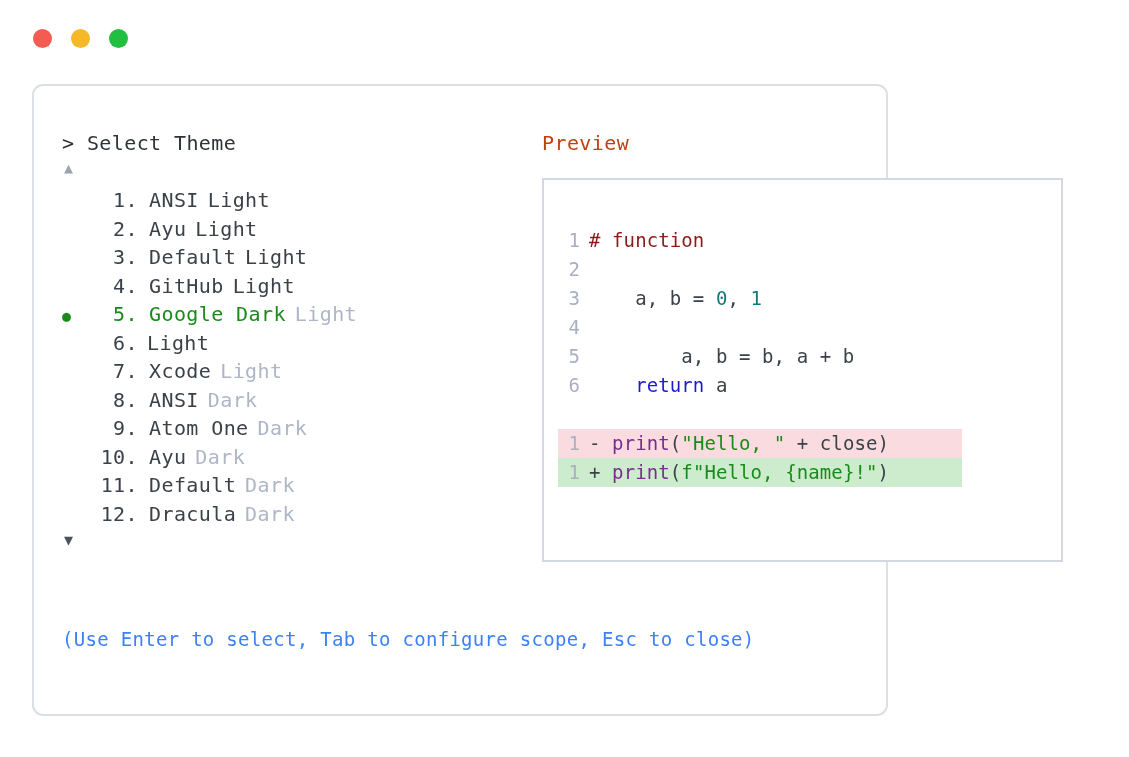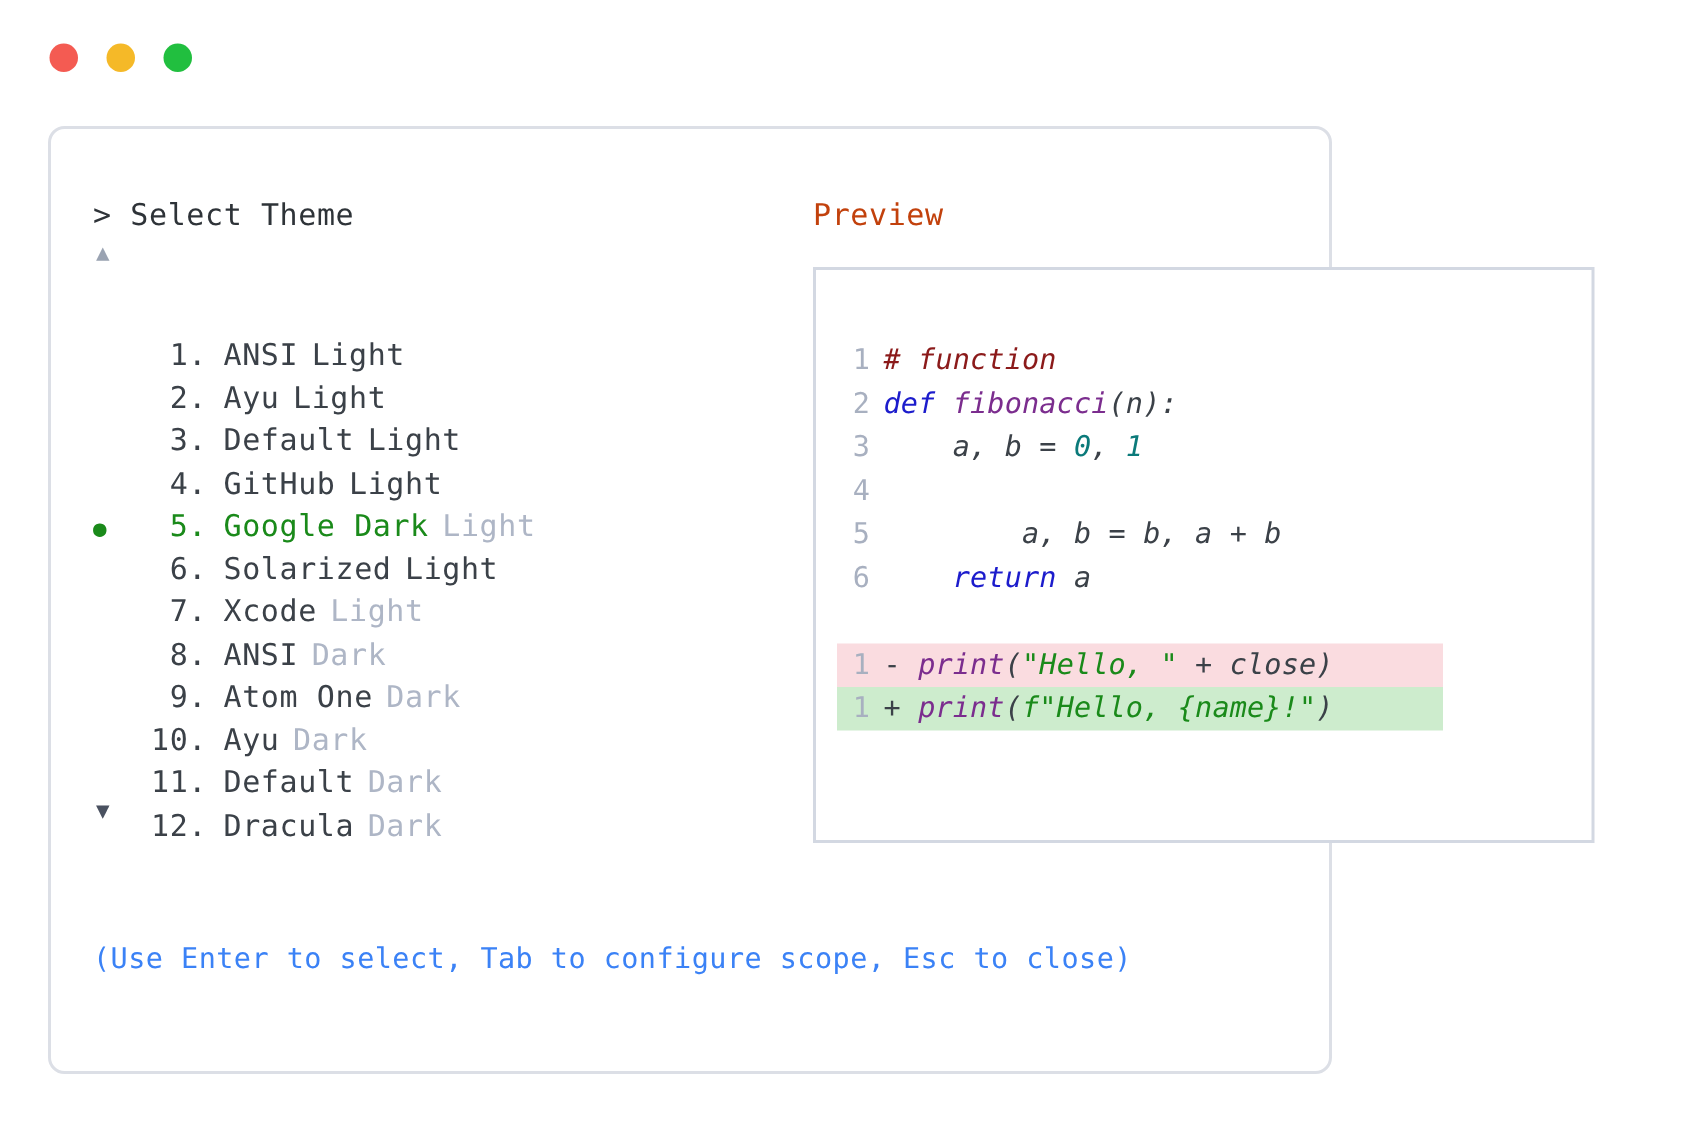--- a/index.html
+++ b/index.html
@@ -113,7 +113,6 @@
   .name-cell {
     padding-left: 11px;
     color: #3b4148;
-    margin-top: 36px;
   }
   .theme-row.selected .name-cell { color: #1a8a1a; }
 

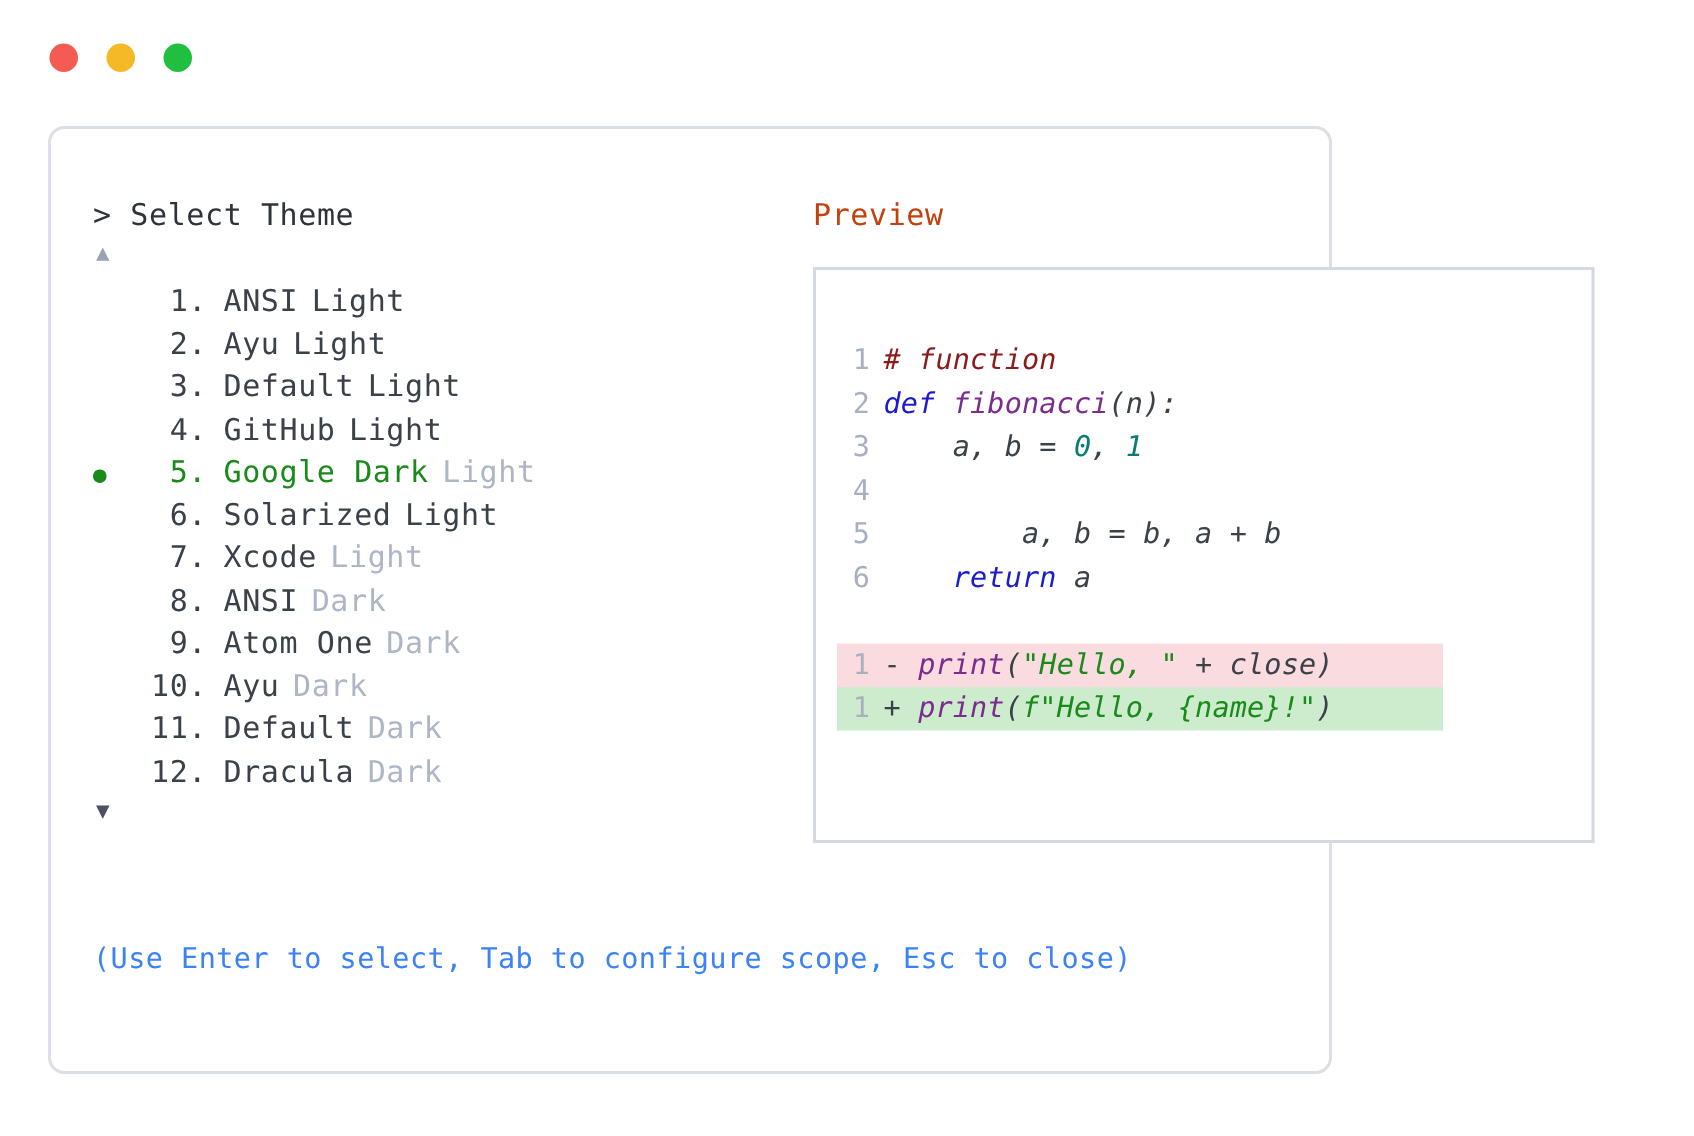--- a/index.html
+++ b/index.html
@@ -179,7 +179,7 @@
     padding-right: 9px;
   }
 
-  .code-text { color: #3b4148; font-style: italic; }
+  .code-text { color: #3b4148; }
 
   .blank-line { height: 29px; }
 

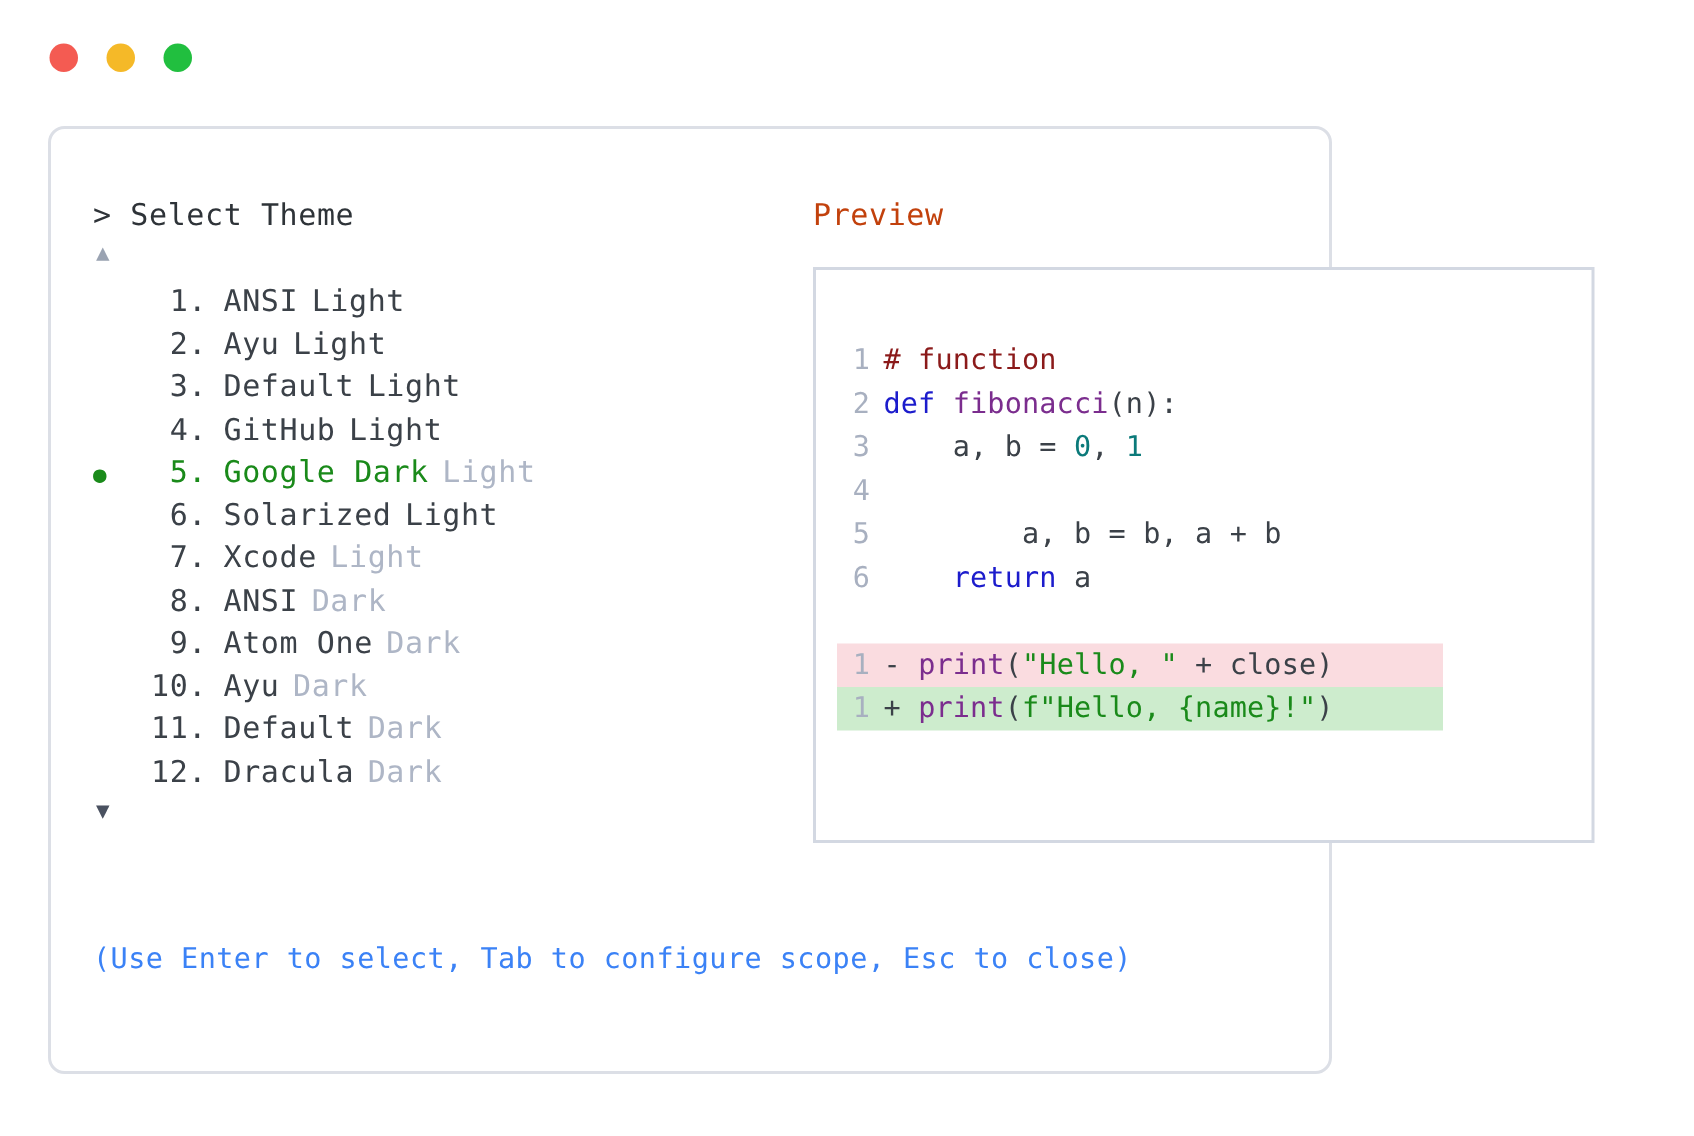--- a/index.html
+++ b/index.html
@@ -238,7 +238,7 @@
         <div class="code-area">
           <div id="code-block">
               <div class="code-line"><span class="gutter">1</span><span class="code-text"><span class="tok-comment"># function</span></span></div>
-              <div class="code-line"><span class="gutter">2</span><span class="code-text"><span class="tok-keyword">def</span><span class="tok-plain"> </span><span class="tok-func">fibonacci</span><span class="tok-plain">(n):</span></span></div>
+              <div class="code-line"><span class="gutter">2</span></div>
               <div class="code-line"><span class="gutter">3</span><span class="code-text"><span class="tok-plain">    a, b = </span><span class="tok-number">0</span><span class="tok-plain">, </span><span class="tok-number">1</span></span></div>
               <div class="code-line"><span class="gutter">4</span></div>
               <div class="code-line"><span class="gutter">5</span><span class="code-text"><span class="tok-plain">        a, b = b, a + b</span></span></div>

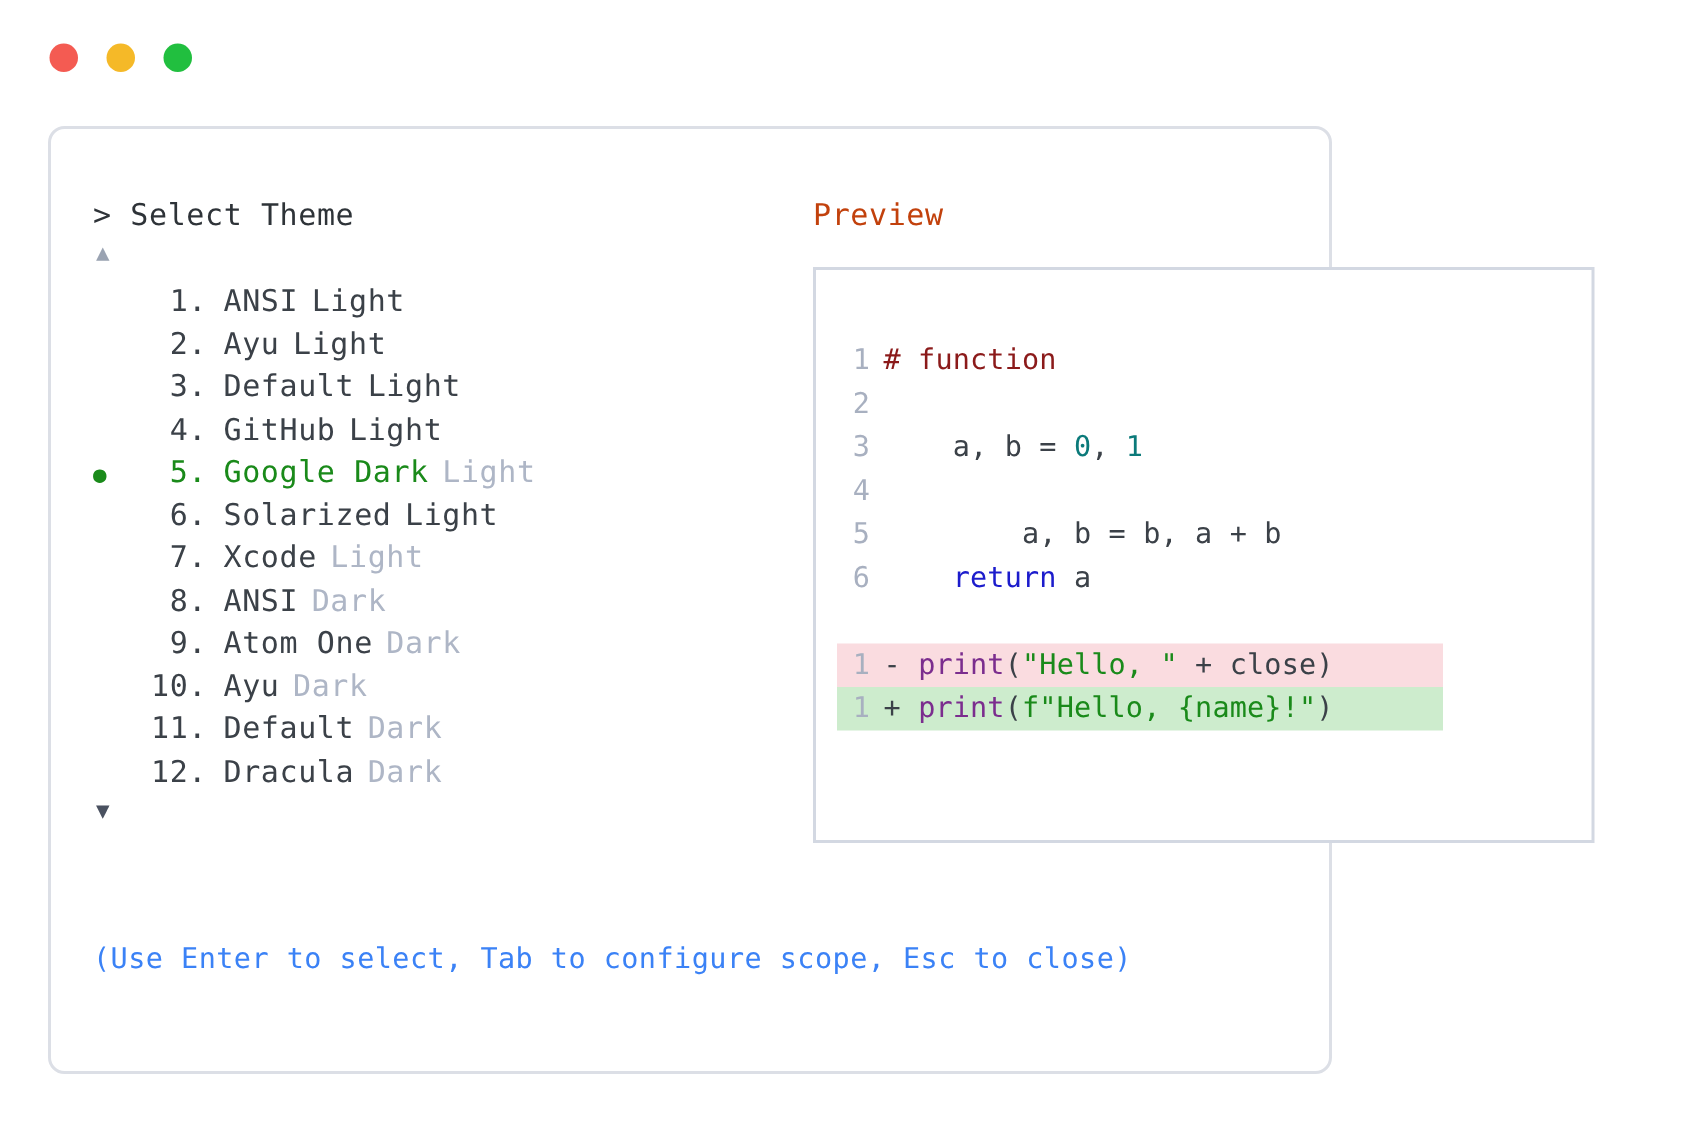--- a/index.html
+++ b/index.html
@@ -219,7 +219,7 @@
           <div class="theme-row"><span class="bullet-cell"></span><span class="num-cell">3.</span><span class="name-cell">Default</span><span class="variant-cell">Light</span></div>
           <div class="theme-row"><span class="bullet-cell"></span><span class="num-cell">4.</span><span class="name-cell">GitHub</span><span class="variant-cell">Light</span></div>
           <div class="theme-row selected"><span class="bullet-cell">●</span><span class="num-cell">5.</span><span class="name-cell">Google Dark</span><span class="variant-cell muted">Light</span></div>
-          <div class="theme-row"><span class="bullet-cell"></span><span class="num-cell">6.</span><span class="name-cell">Solarized</span><span class="variant-cell">Light</span></div>
+          <div class="theme-row"><span class="bullet-cell"></span><span class="num-cell">6.</span><span class="variant-cell">Light</span></div>
           <div class="theme-row"><span class="bullet-cell"></span><span class="num-cell">7.</span><span class="name-cell">Xcode</span><span class="variant-cell muted">Light</span></div>
           <div class="theme-row"><span class="bullet-cell"></span><span class="num-cell">8.</span><span class="name-cell">ANSI</span><span class="variant-cell muted">Dark</span></div>
           <div class="theme-row"><span class="bullet-cell"></span><span class="num-cell">9.</span><span class="name-cell">Atom One</span><span class="variant-cell muted">Dark</span></div>

